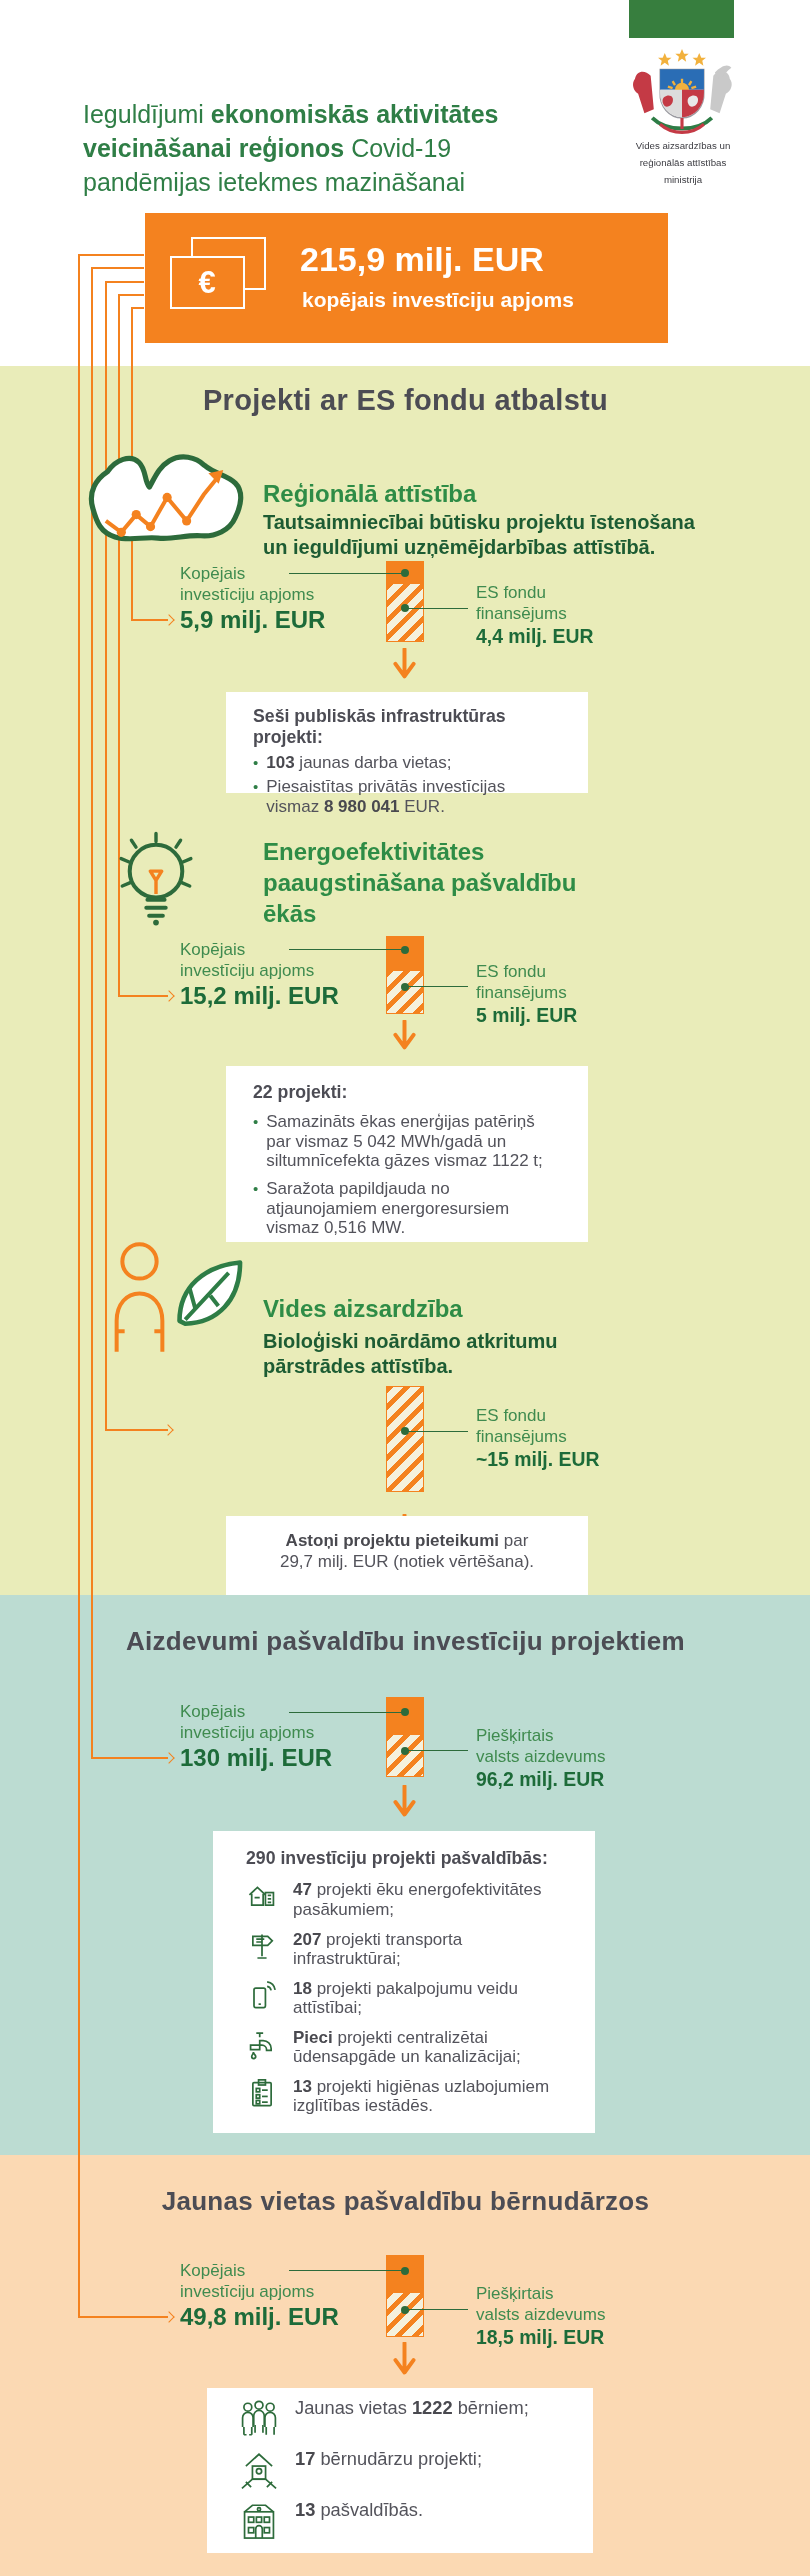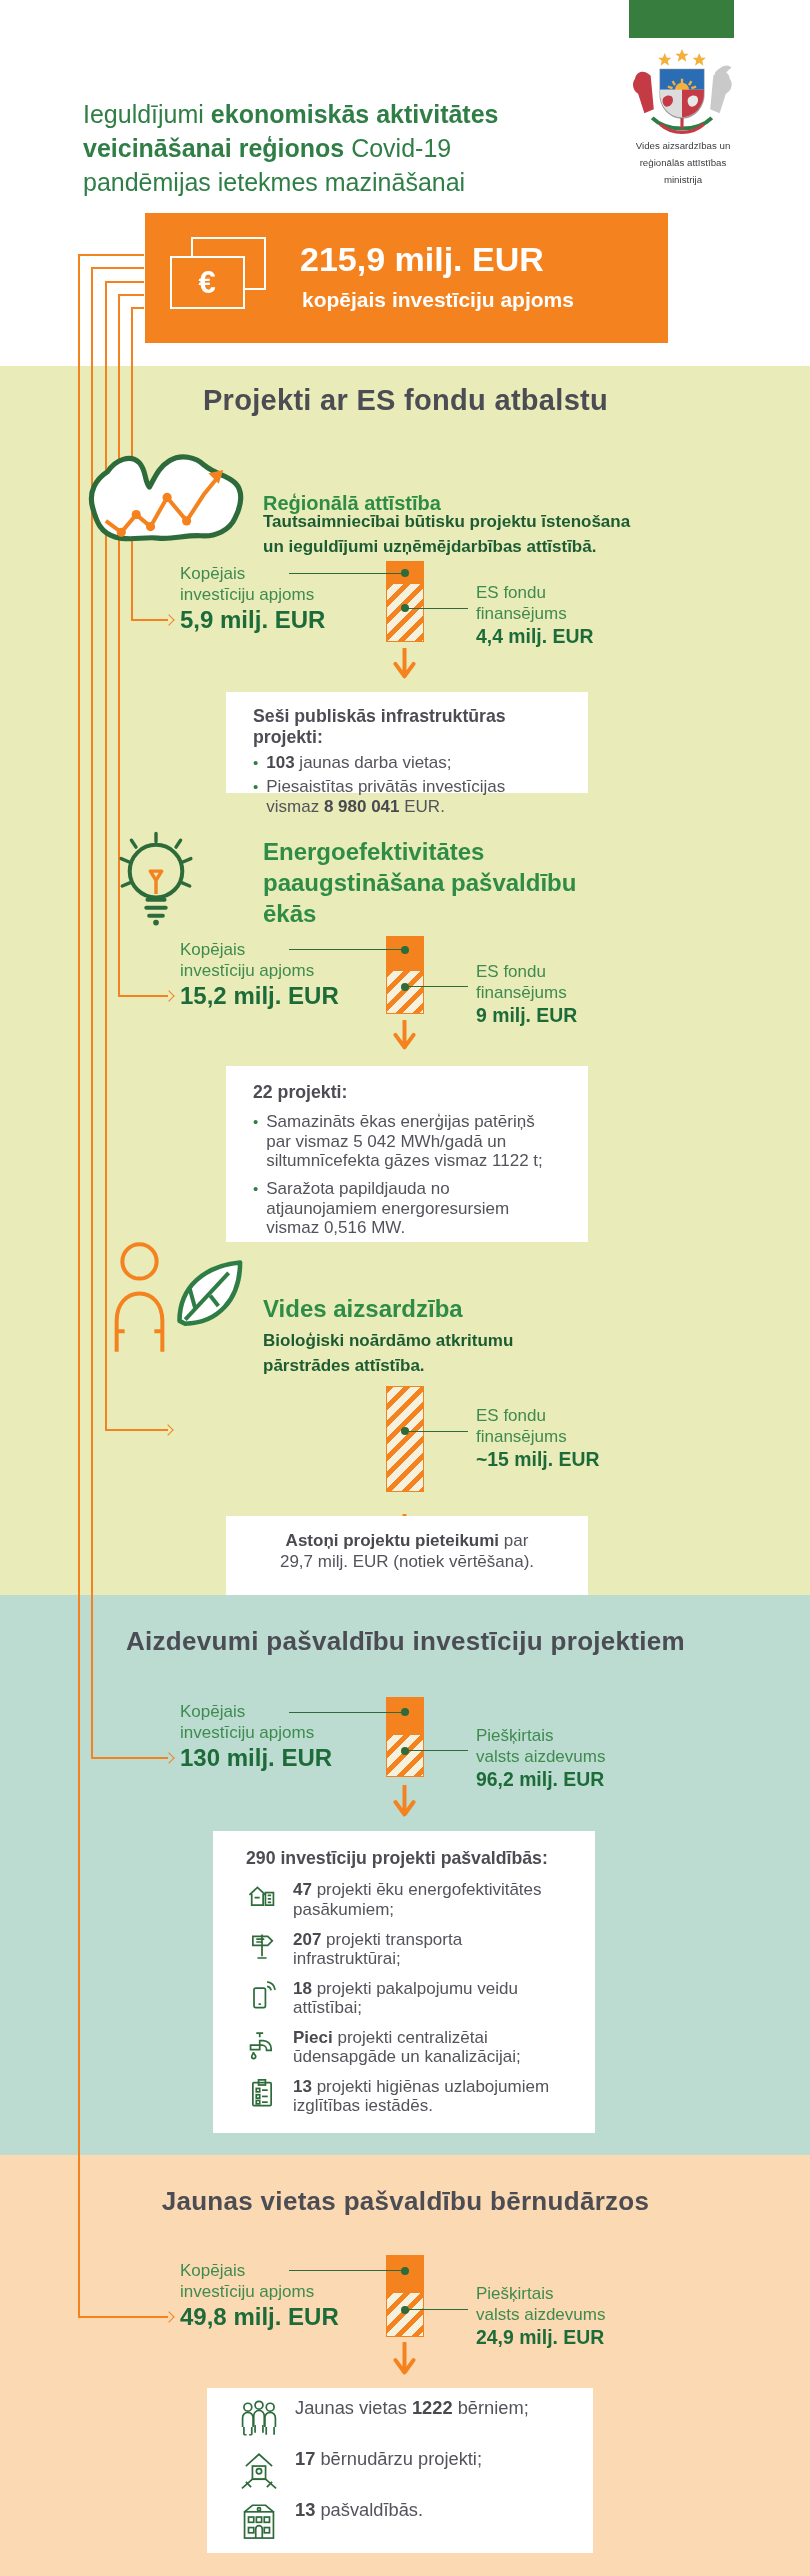--- a/index.html
+++ b/index.html
@@ -145,7 +145,7 @@
     </svg>
   </div>
 
-  <div class="subtitle" style="top:492px;font-size:20px">Reģionālā attīstība</div>
+  <div class="subtitle" style="top:480px;font-size:24px">Reģionālā attīstība</div>
   <div class="subbody" style="top:510px">
     <div>Tautsaimniecībai būtisku projektu īstenošana</div>
     <div>un ieguldījumi uzņēmējdarbības attīstībā.</div>

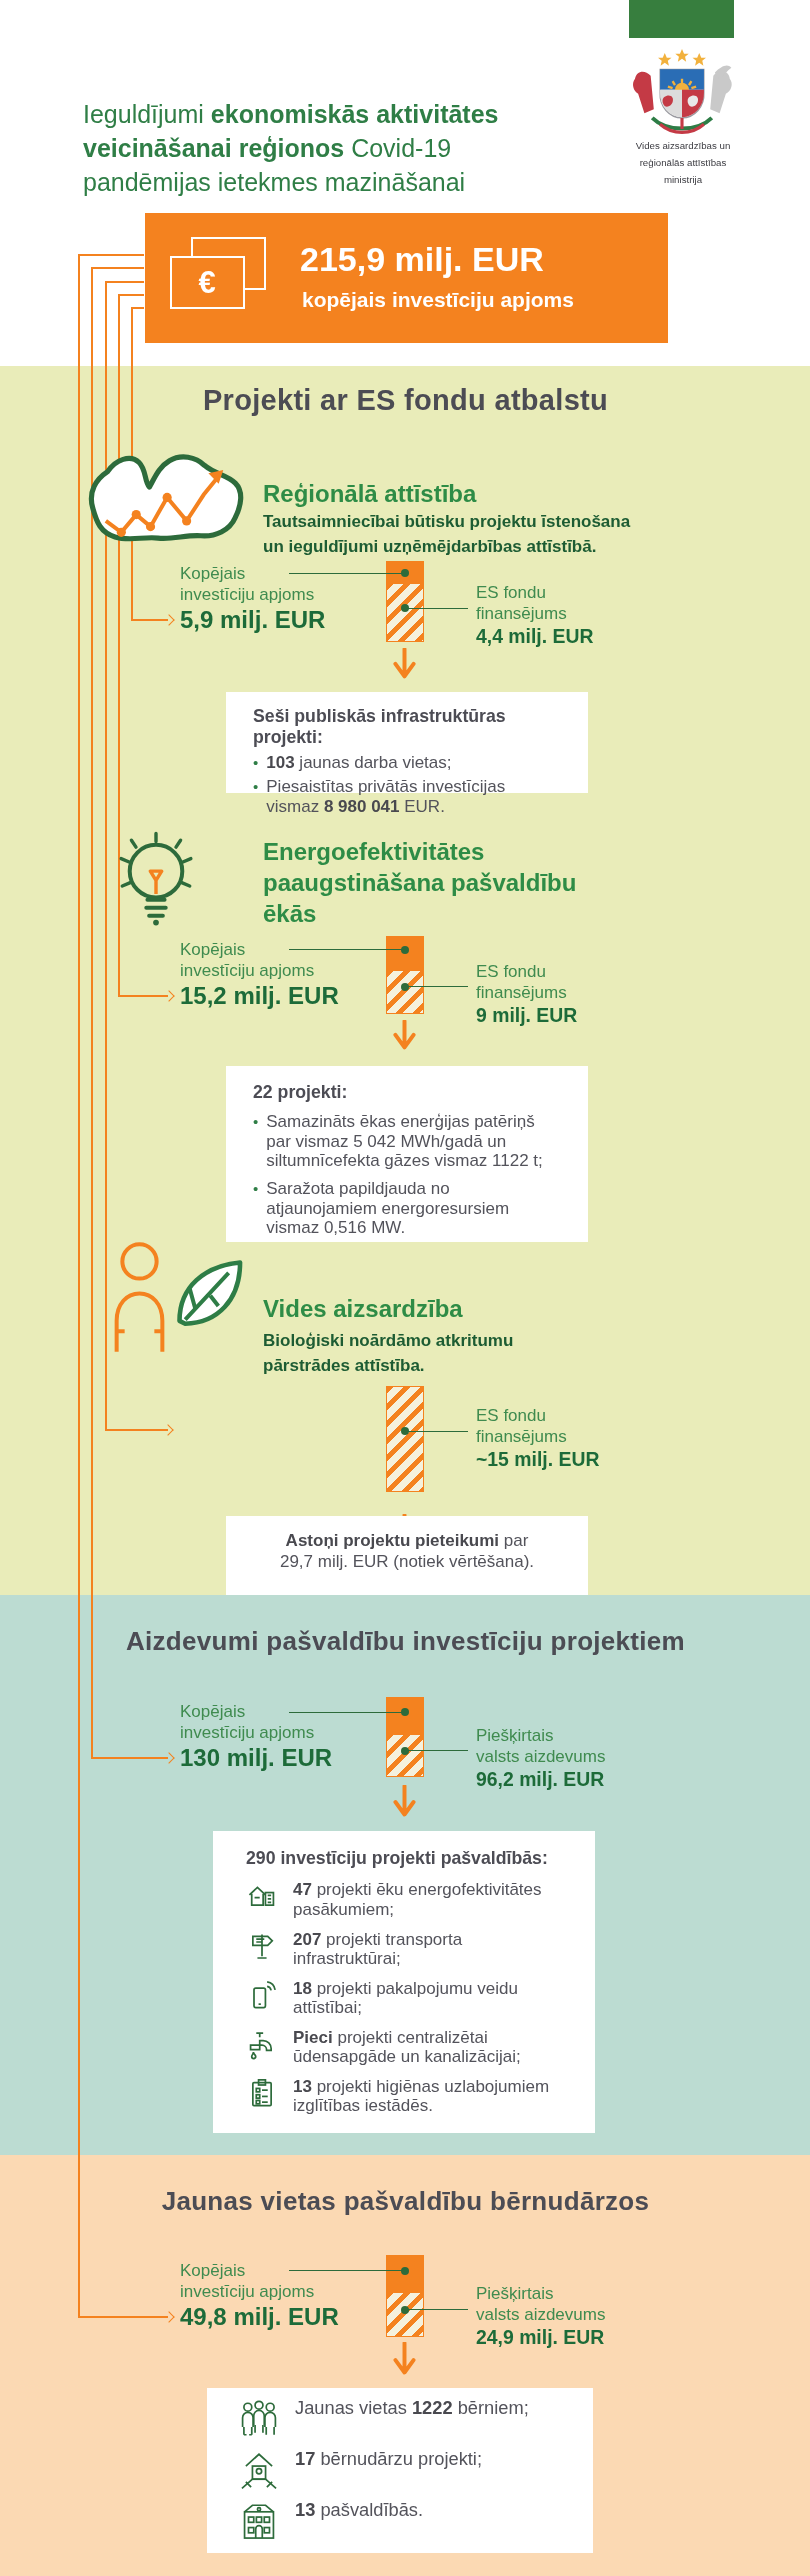--- a/index.html
+++ b/index.html
@@ -34,7 +34,7 @@
   .eslabel .val{font-size:19.4px;line-height:23px;font-weight:800;color:var(--gvalue);margin-top:1.1px;white-space:nowrap}
   .bigheading{position:absolute;left:0;width:811px;text-align:center;font-weight:800;color:var(--hgray);letter-spacing:0.3px}
   .subtitle{position:absolute;left:263px;font-weight:800;color:#2e8c46}
-  .subbody{position:absolute;left:263px;font-weight:700;color:#1d5c33;font-size:17px;line-height:24.6px}
+  .subbody{position:absolute;left:263px;font-weight:700;color:#1d5c33;font-size:20px;line-height:24.6px}
   .wbox{position:absolute;background:#fff;color:var(--bgray)}
   .wbox .btitle{font-weight:800;color:var(--hgray);font-size:17.7px}
   .bullet{display:flex;font-size:17px;line-height:19.4px}

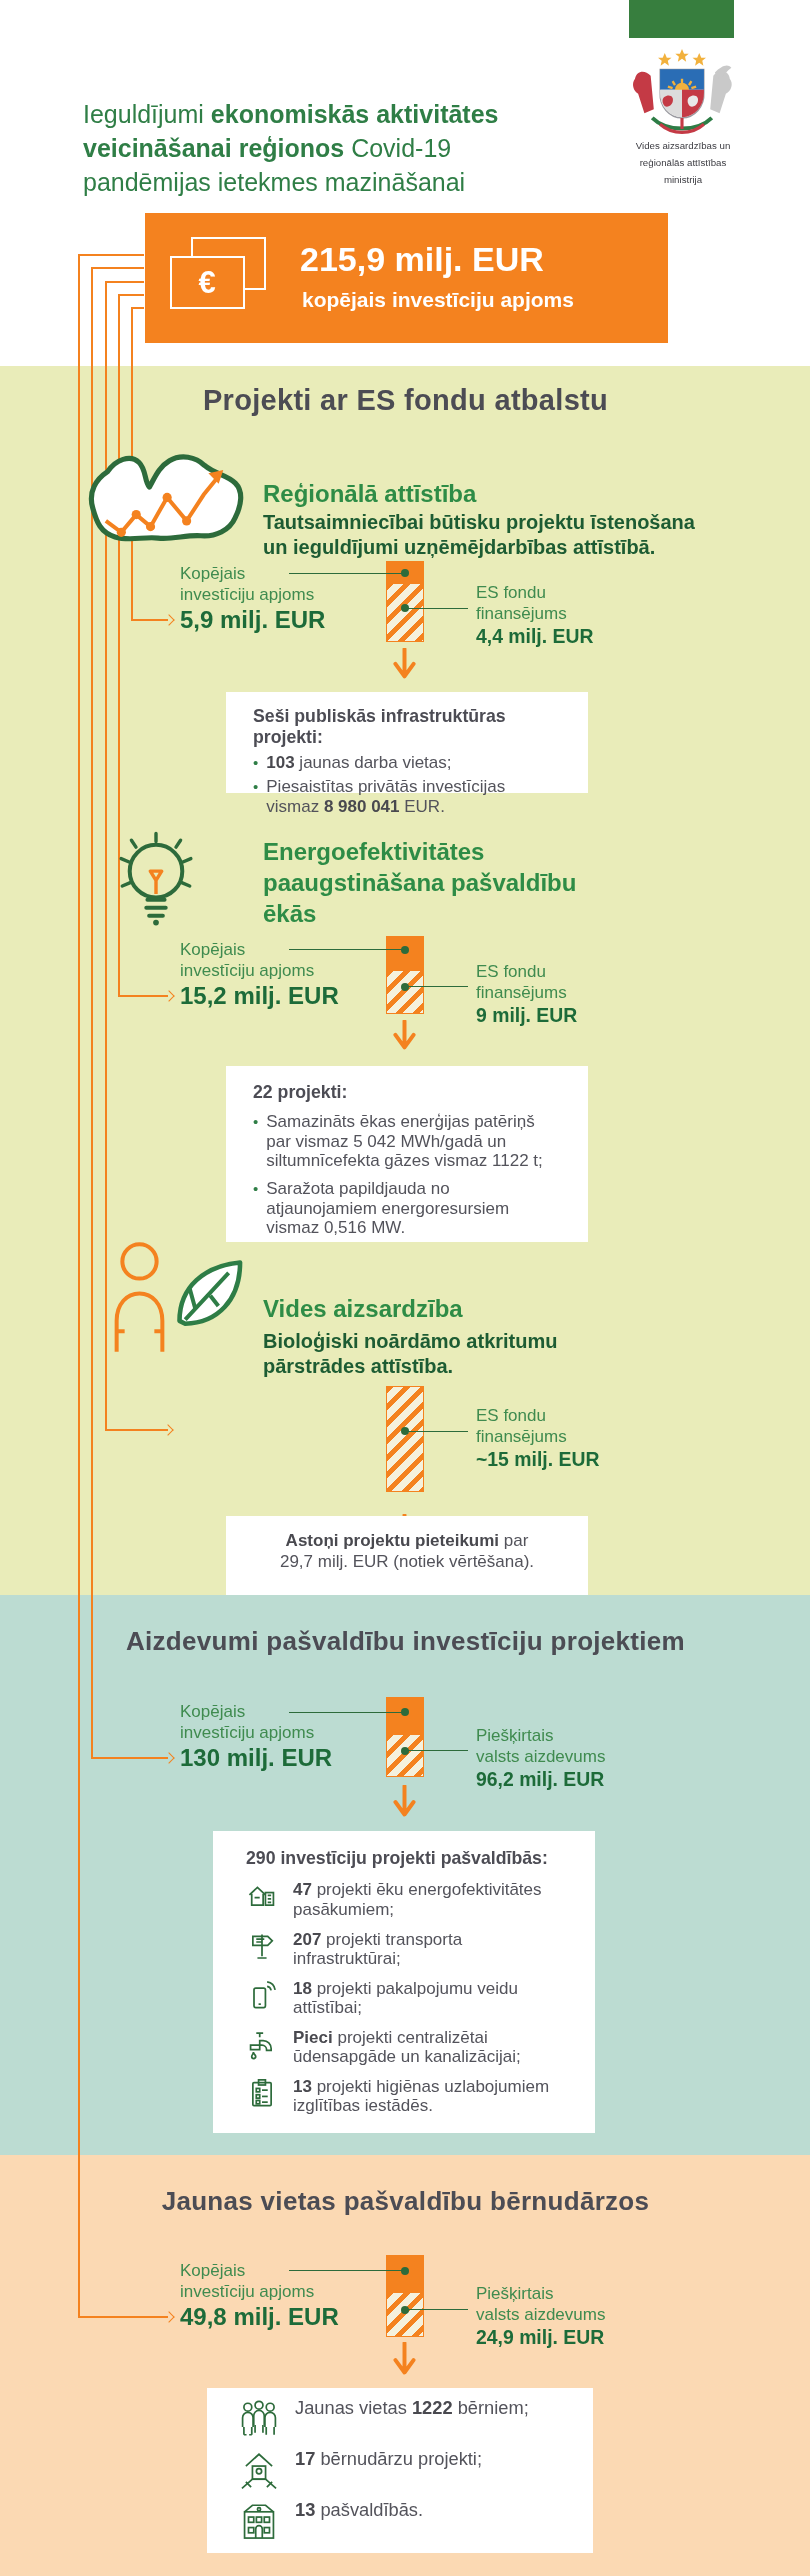--- a/index.html
+++ b/index.html
@@ -221,7 +221,7 @@
   <div class="eslabel" style="top:962px">
     <div>ES fondu</div>
     <div>finansējums</div>
-    <div class="val">9 milj. EUR</div>
+    <div class="val">5 milj. EUR</div>
   </div>
   <div class="down-arrow" style="top:1020px;height:32px">
     <svg width="25" height="32" viewBox="0 0 44 56">

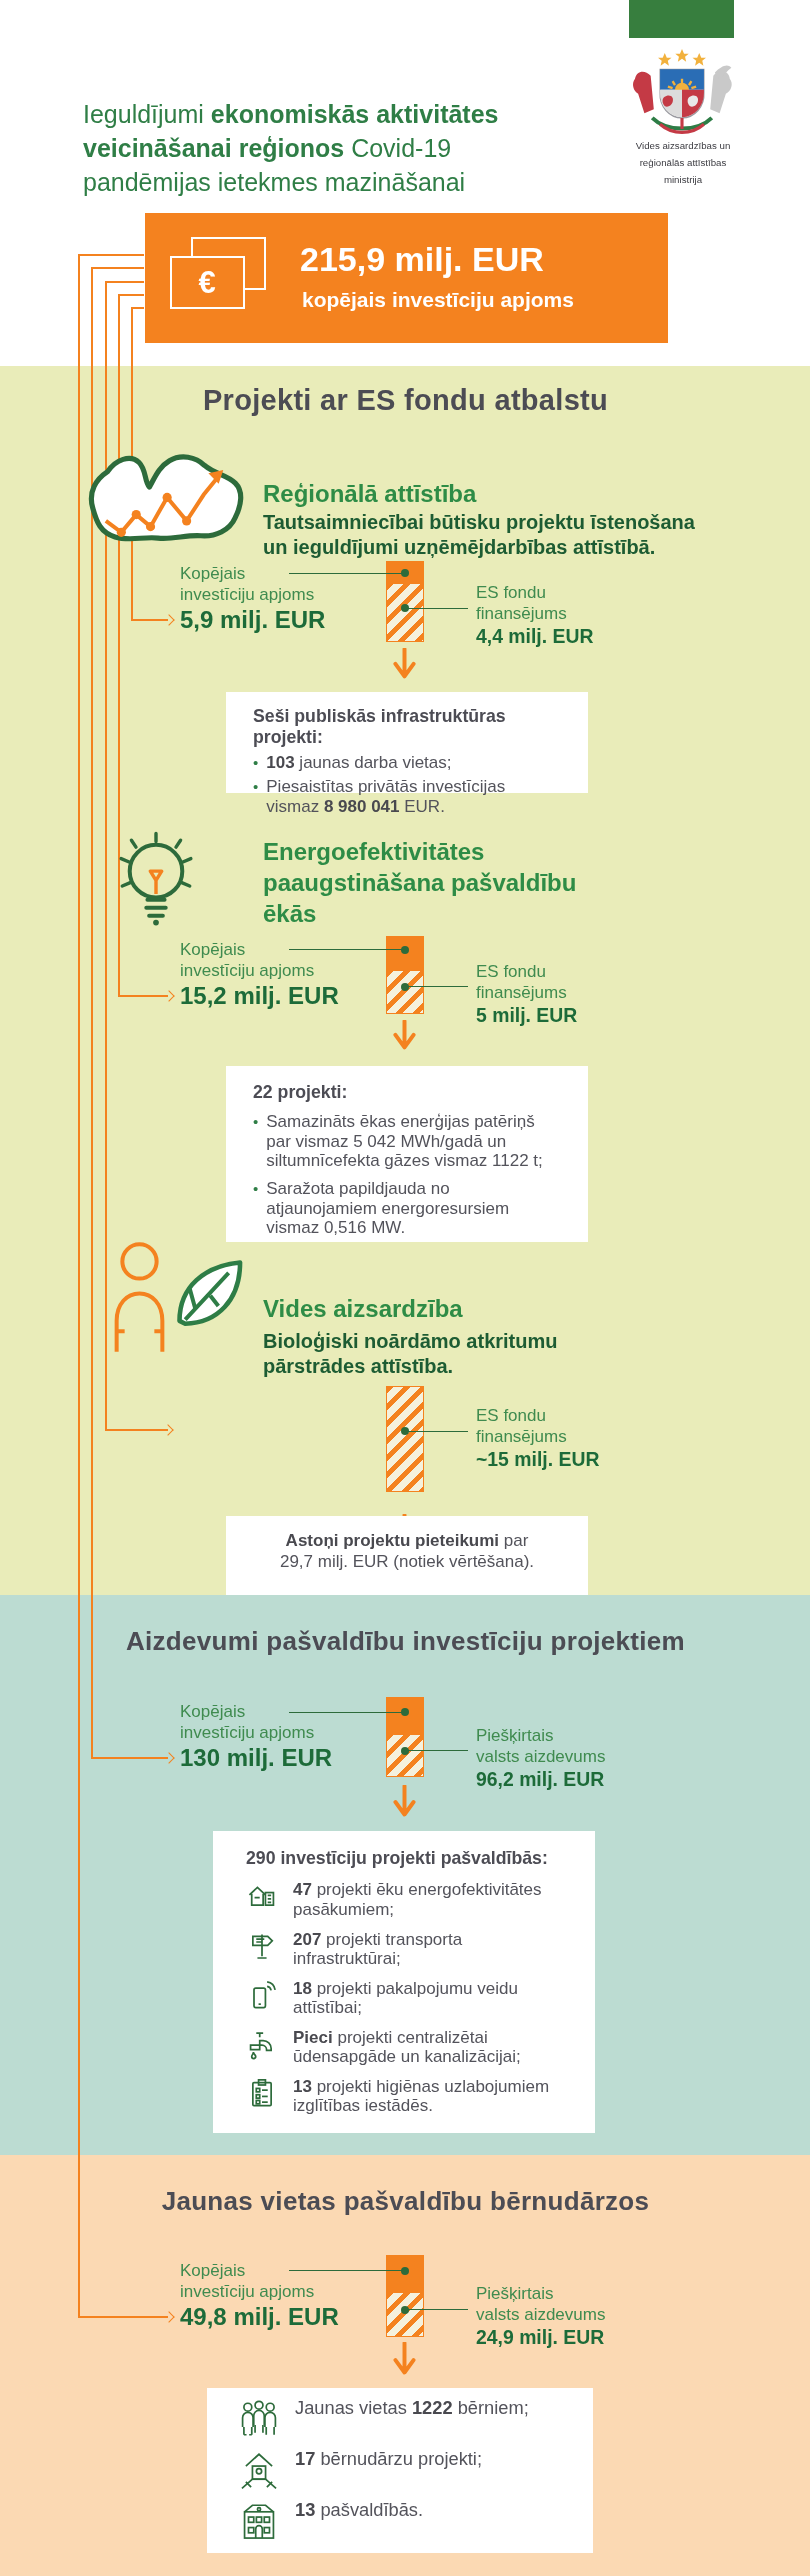--- a/index.html
+++ b/index.html
@@ -394,7 +394,7 @@
   <div class="eslabel" style="top:2284px">
     <div>Piešķirtais</div>
     <div>valsts aizdevums</div>
-    <div class="val">24,9 milj. EUR</div>
+    <div class="val">18,5 milj. EUR</div>
   </div>
   <div class="down-arrow" style="top:2342px;height:35px">
     <svg width="25" height="35" viewBox="0 0 44 62">

